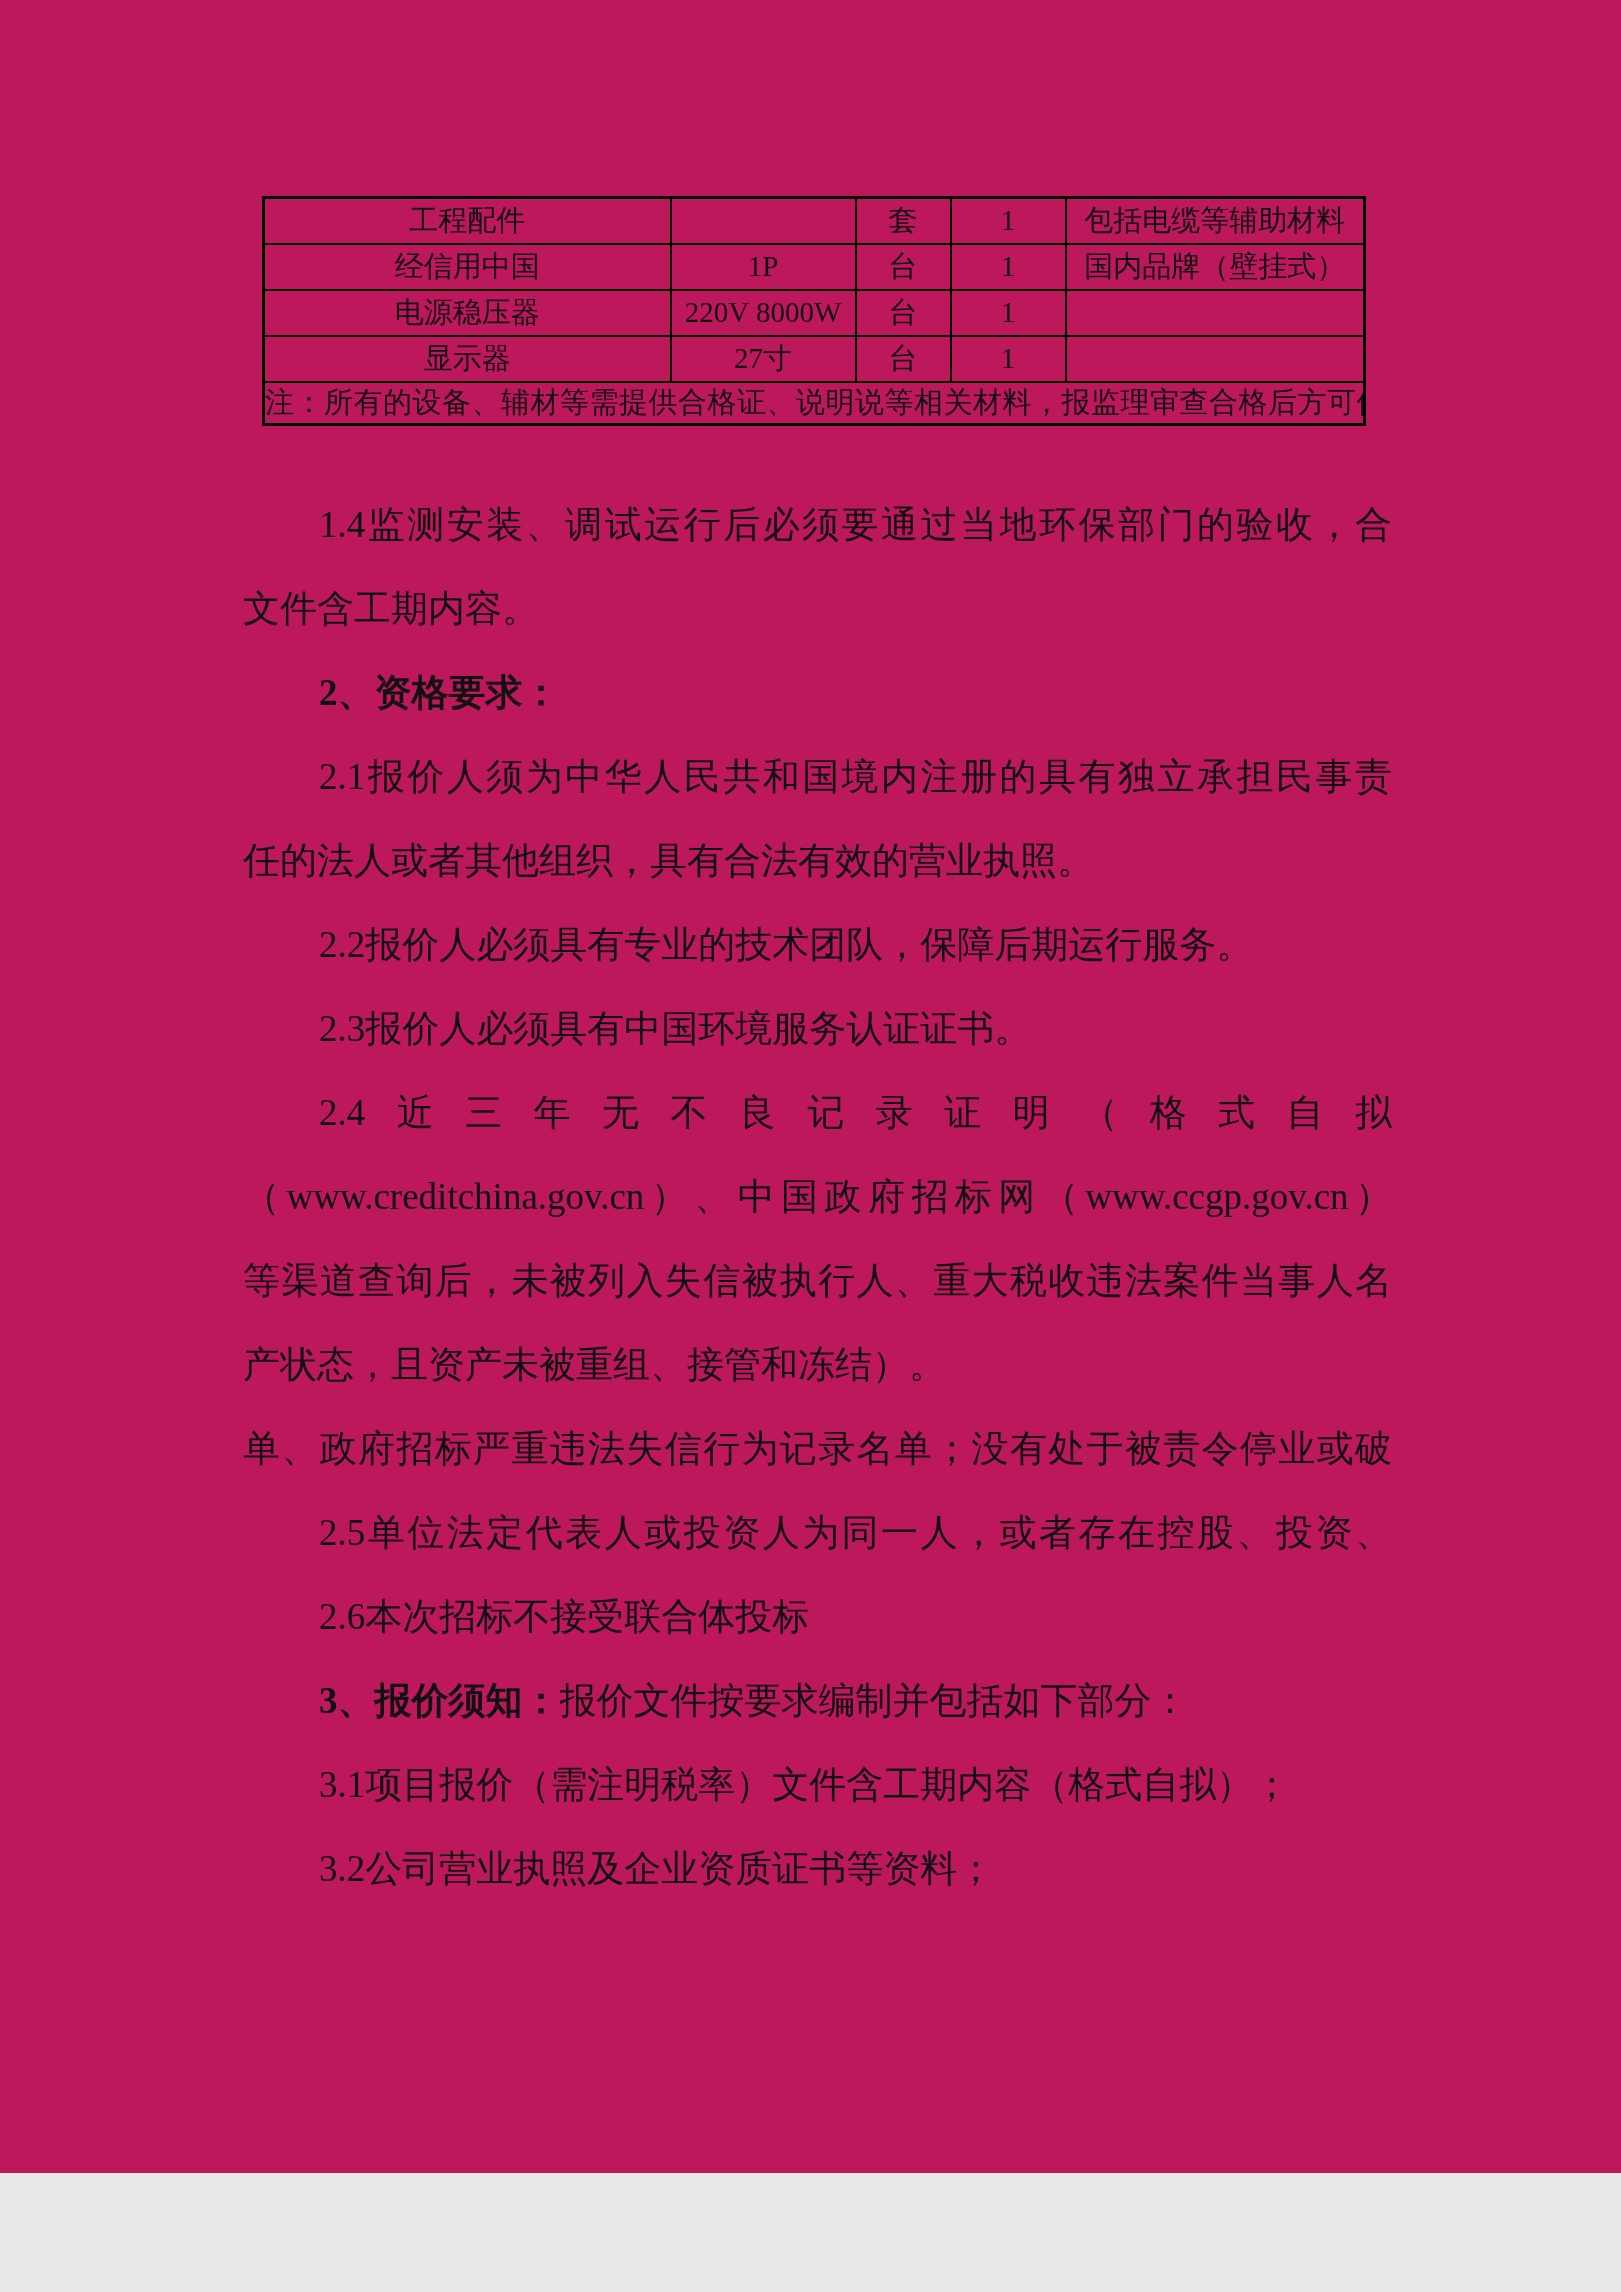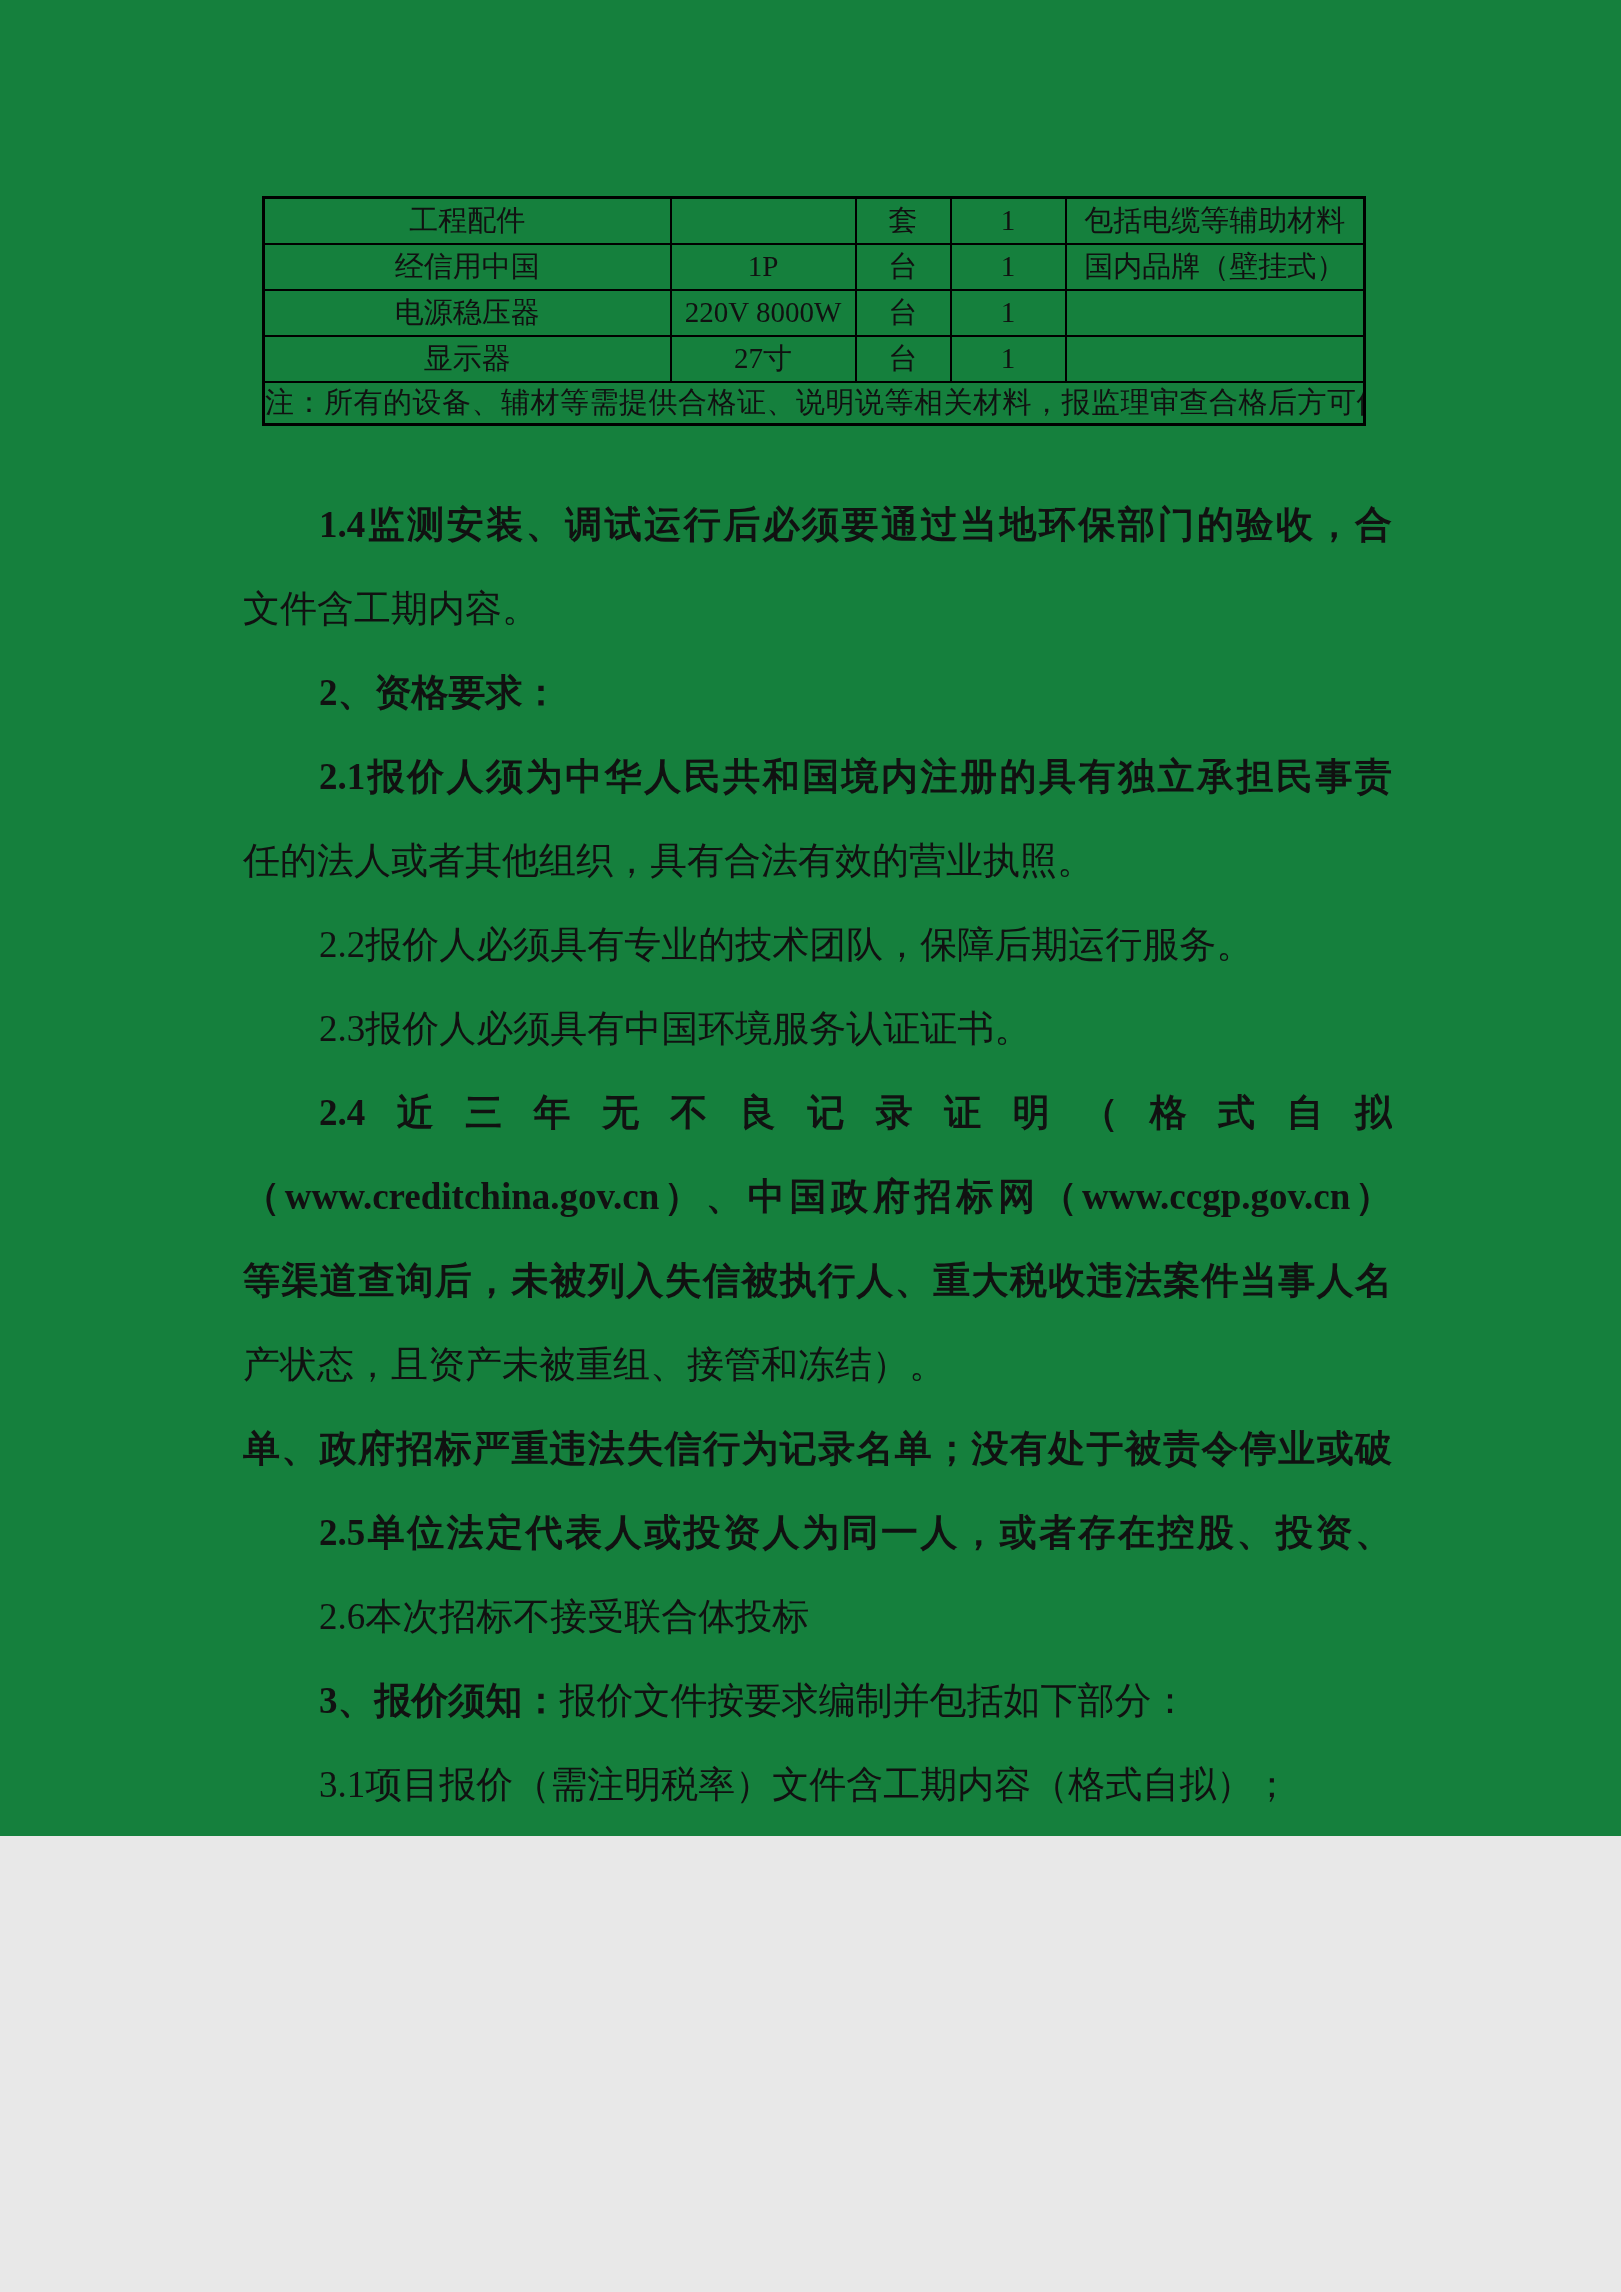--- a/index.html
+++ b/index.html
@@ -5,9 +5,9 @@
   html,body { margin:0; padding:0; background:#e8e8e8; }
   .page {
     position:relative;
-    width:1621px; height:1836px;
+    width:1621px; height:2173px;
     margin:0 auto;
-    background:#15803d;
+    background:#be185d;
     color:#111111;
     font-family:"Liberation Serif","DejaVu Serif",serif;
     overflow:hidden;

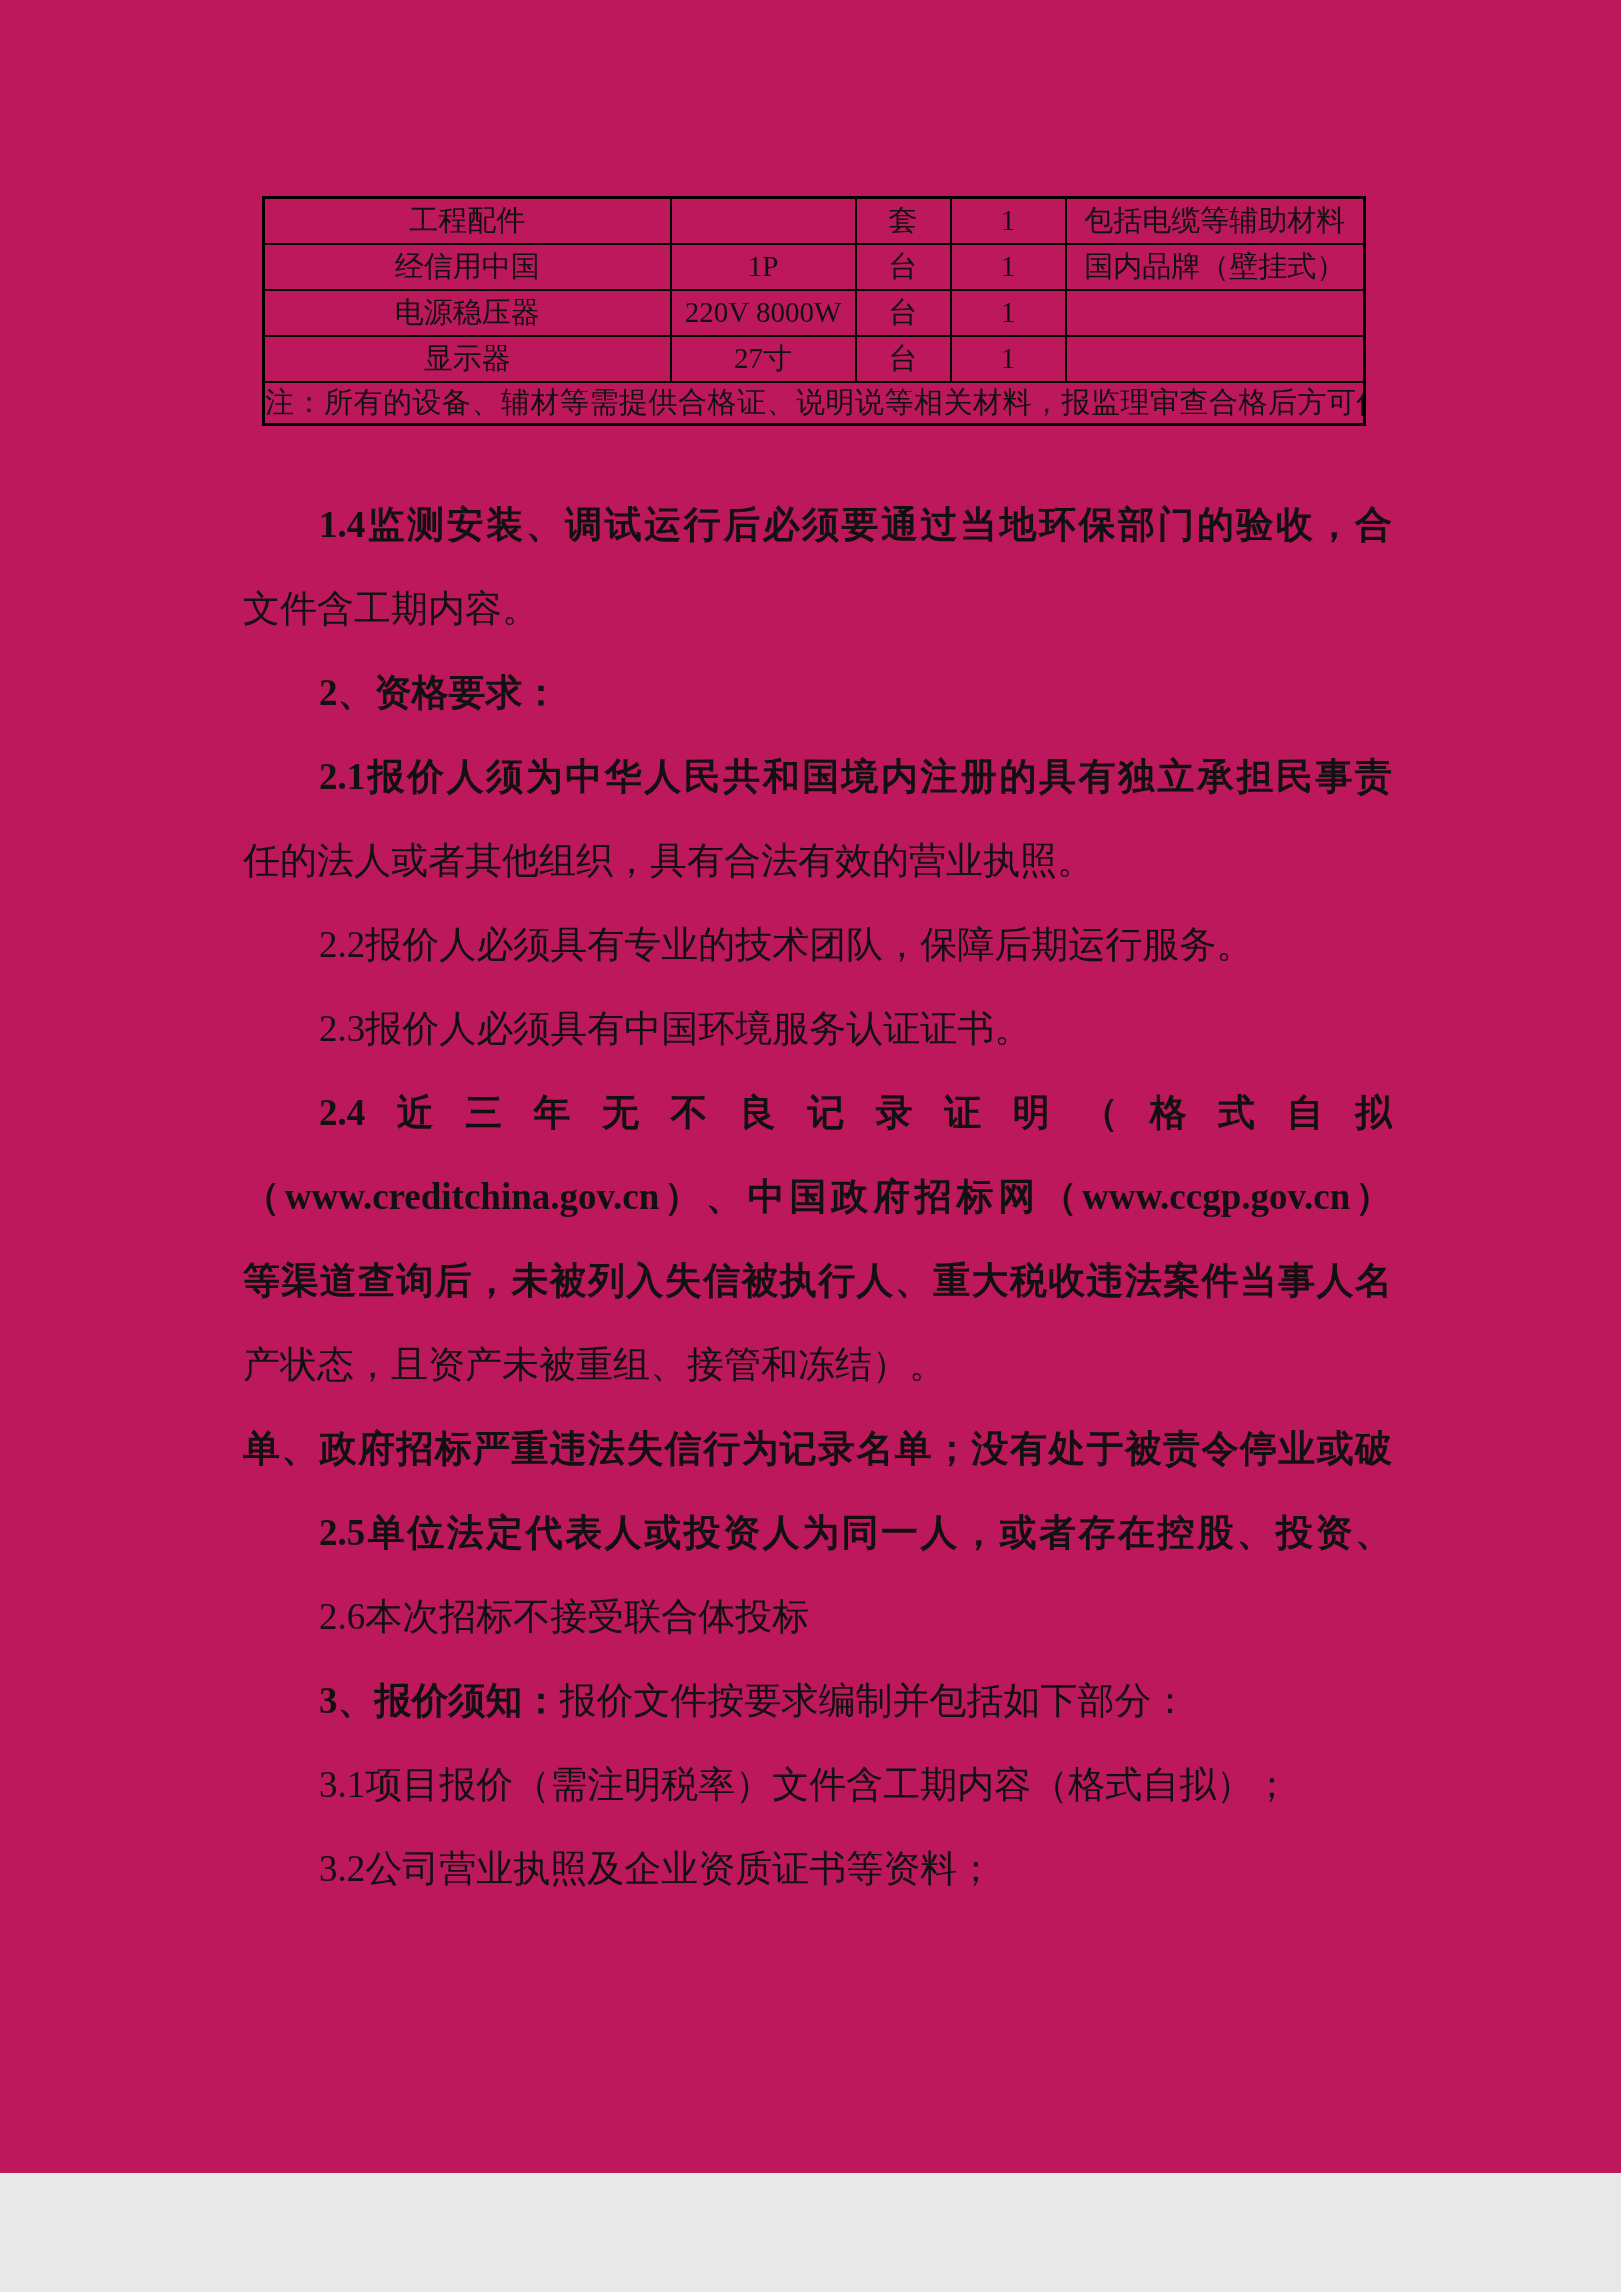--- a/index.html
+++ b/index.html
@@ -52,7 +52,6 @@
     text-align-last:justify;
     text-justify:distribute;
     overflow:hidden;
-    font-weight:bold;
   }
   .line.bold, .bold { font-weight:bold; }
 </style>

